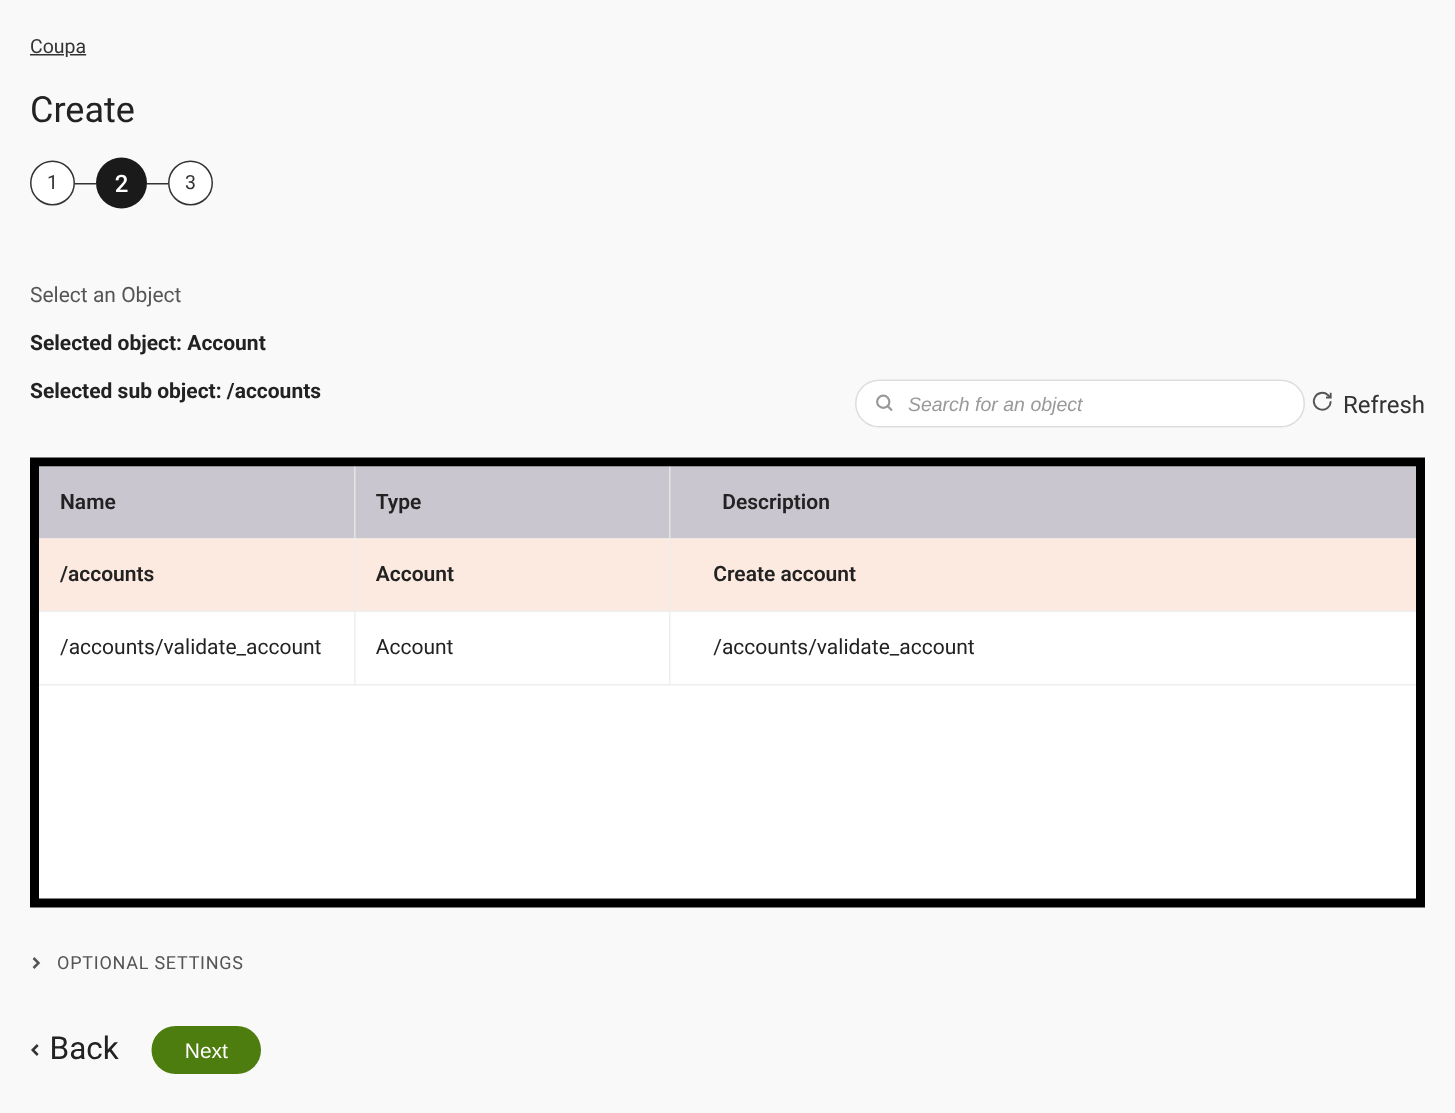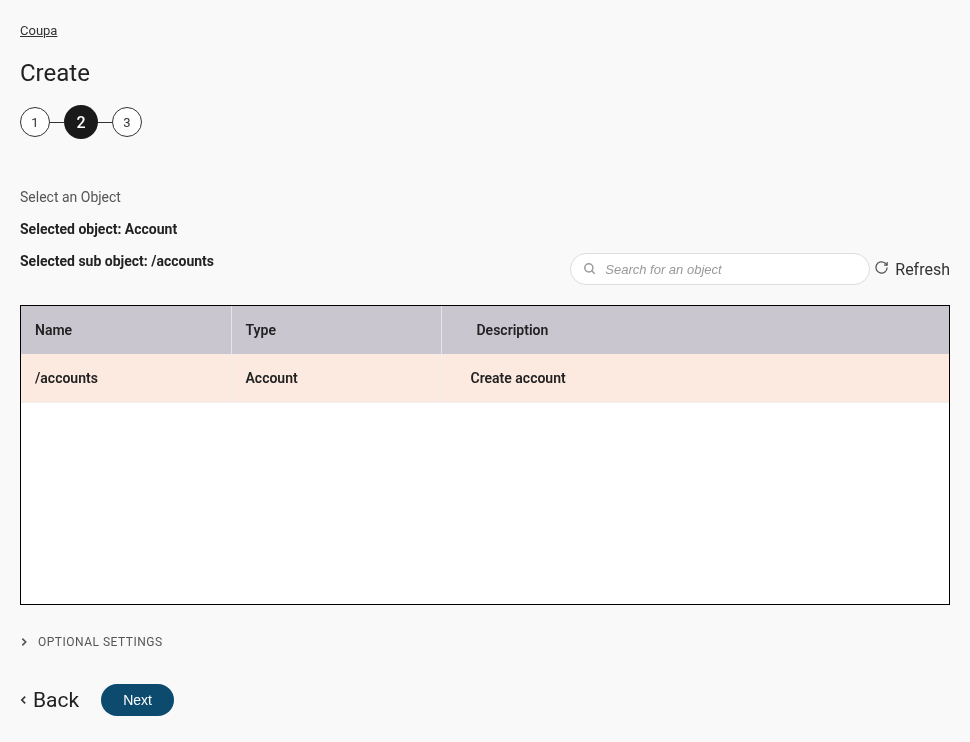--- a/index.html
+++ b/index.html
@@ -107,7 +107,7 @@
     cursor: pointer;
   }
   .table-wrap {
-    border: 1px solid #000000;
+    border: 6px solid #000000;
     background: #fff;
     height: 300px;
     overflow: hidden;

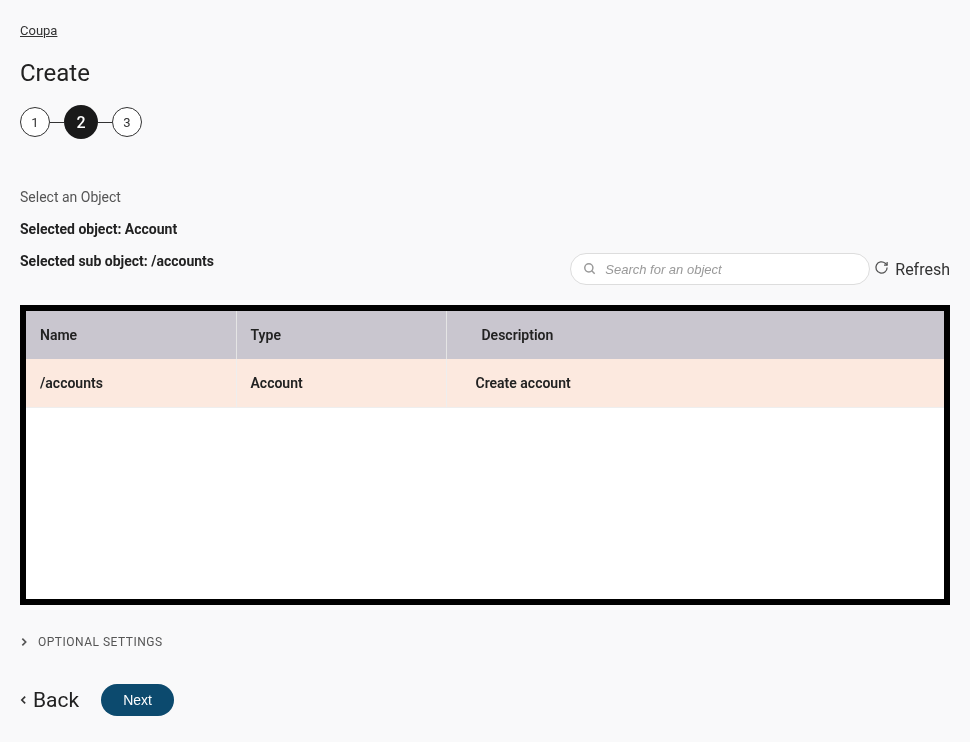--- a/index.html
+++ b/index.html
@@ -245,6 +245,11 @@
         <td>Account</td>
         <td>Create account</td>
       </tr>
+      <tr>
+        <td>/accounts/validate_account</td>
+        <td>Account</td>
+        <td>/accounts/validate_account</td>
+      </tr>
     </tbody>
   </table>
 </div>

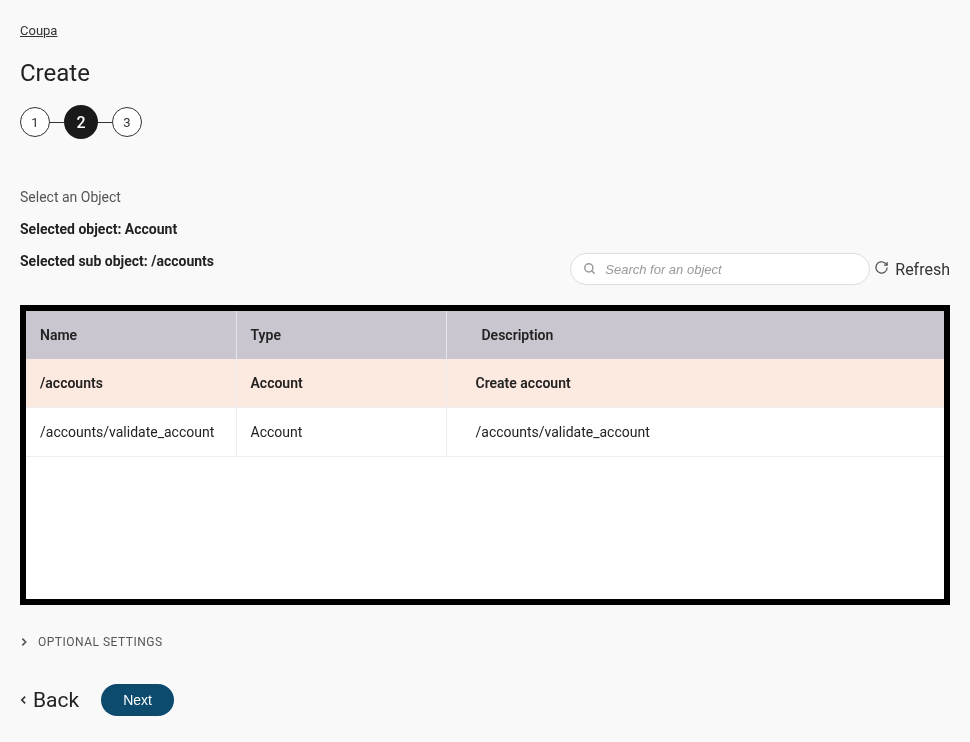--- a/index.html
+++ b/index.html
@@ -173,7 +173,7 @@
     cursor: pointer;
   }
   .btn-primary {
-    background: #0c4a6e;
+    background: #4d7c0f;
     color: #fff;
   }
   .btn-secondary {

